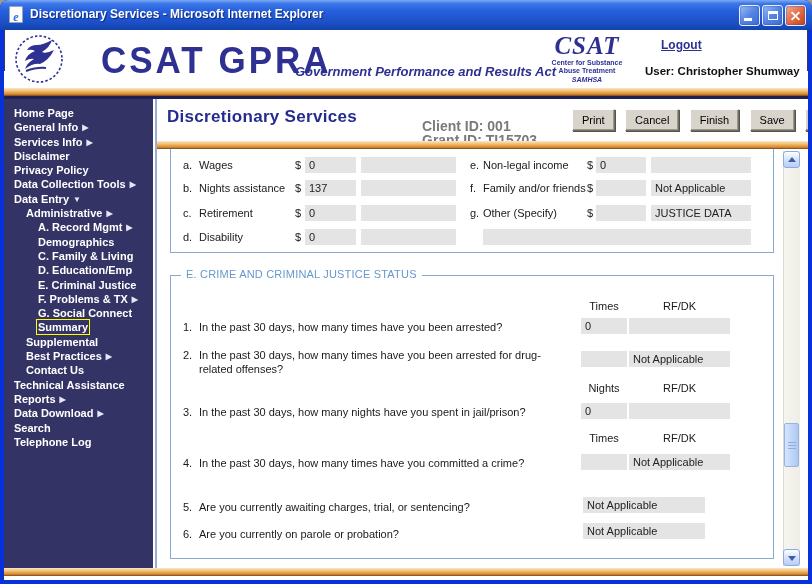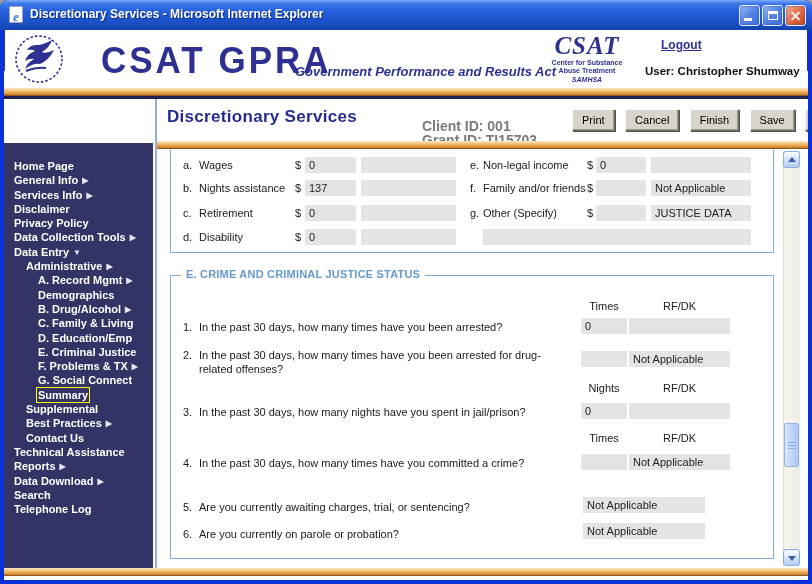--- a/index.html
+++ b/index.html
@@ -49,7 +49,7 @@
 
   
   .main{position:absolute;top:66px;left:0;right:0;bottom:12px;border-top:3px solid #1F2152;background:#FFF;}
-  .sidebar{position:absolute;left:0;top:0;bottom:0;width:149px;background:var(--sidebar_bg,#333366);padding-top:16px;margin-top:44px;}
+  .sidebar{position:absolute;left:0;top:0;bottom:0;width:149px;background:var(--sidebar_bg,#333366);padding-top:7px;}
   .sb-item{height:14.3px;line-height:14.3px;font-size:11px;font-weight:bold;color:#FFF;white-space:nowrap;cursor:pointer;}
   .sb-item.lvl0{padding-left:10px;}.sb-item.lvl1{padding-left:22px;}.sb-item.lvl2{padding-left:34px;}
   .sb-arrow{font-size:8px;color:#E6E6F8;margin-left:4px;vertical-align:1px;}

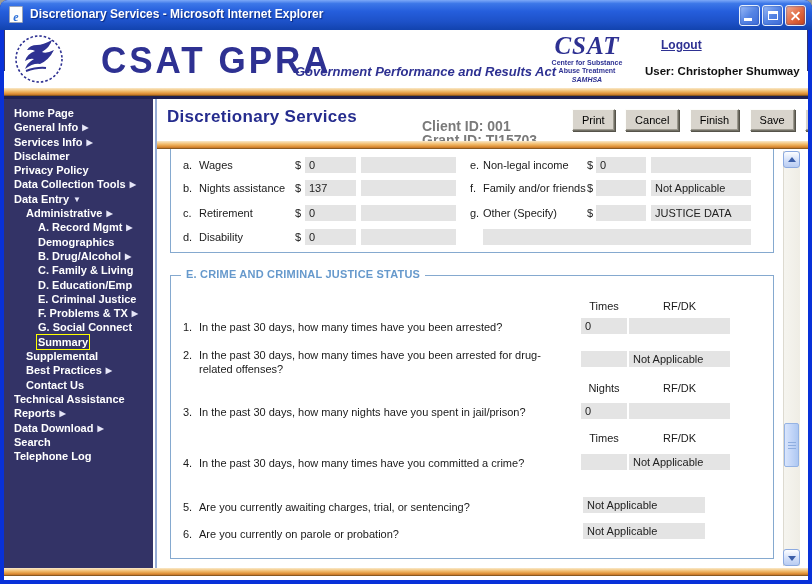--- a/index.html
+++ b/index.html
@@ -164,7 +164,6 @@
         <div class="sb-item lvl1"><span class="sb-label">Administrative</span><span class="sb-arrow">▶</span></div>
         <div class="sb-item lvl2"><span class="sb-label">A. Record Mgmt</span><span class="sb-arrow">▶</span></div>
         <div class="sb-item lvl2"><span class="sb-label">Demographics</span></div>
-        <div class="sb-item lvl2"><span class="sb-label">B. Drug/Alcohol</span><span class="sb-arrow">▶</span></div>
         <div class="sb-item lvl2"><span class="sb-label">C. Family &amp; Living</span></div>
         <div class="sb-item lvl2"><span class="sb-label">D. Education/Emp</span></div>
         <div class="sb-item lvl2"><span class="sb-label">E. Criminal Justice</span></div>

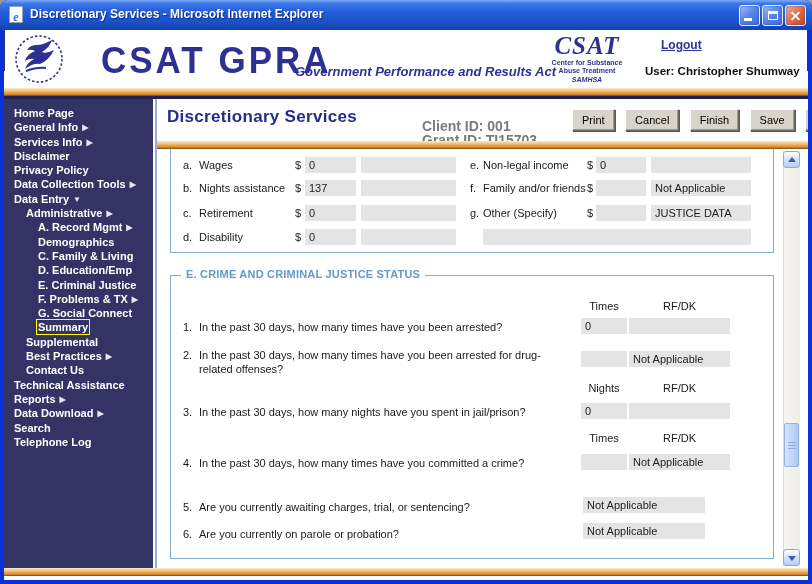--- a/index.html
+++ b/index.html
@@ -69,7 +69,7 @@
   .fieldset{position:absolute;border:1px solid #85A9CF;background:#FFF;}
   .fs1{left:13px;top:-14px;width:604px;height:118px;border-top:none;}
   .fs2{left:13px;top:126px;width:604px;height:284px;}
-  .legend{position:absolute;top:-8px;left:10px;background:#FFF;padding:0 5px;font-size:11px;font-weight:bold;
+  .legend{position:absolute;top:-8px;left:10px;background:#FFF;padding:0 5px;font-size:11px;font-weight:normal;
     color:var(--section_blue,#6699CC);letter-spacing:.2px;white-space:nowrap;}
 
   .lab{position:absolute;font-size:11px;color:#1A1A1A;line-height:16px;white-space:nowrap;}

